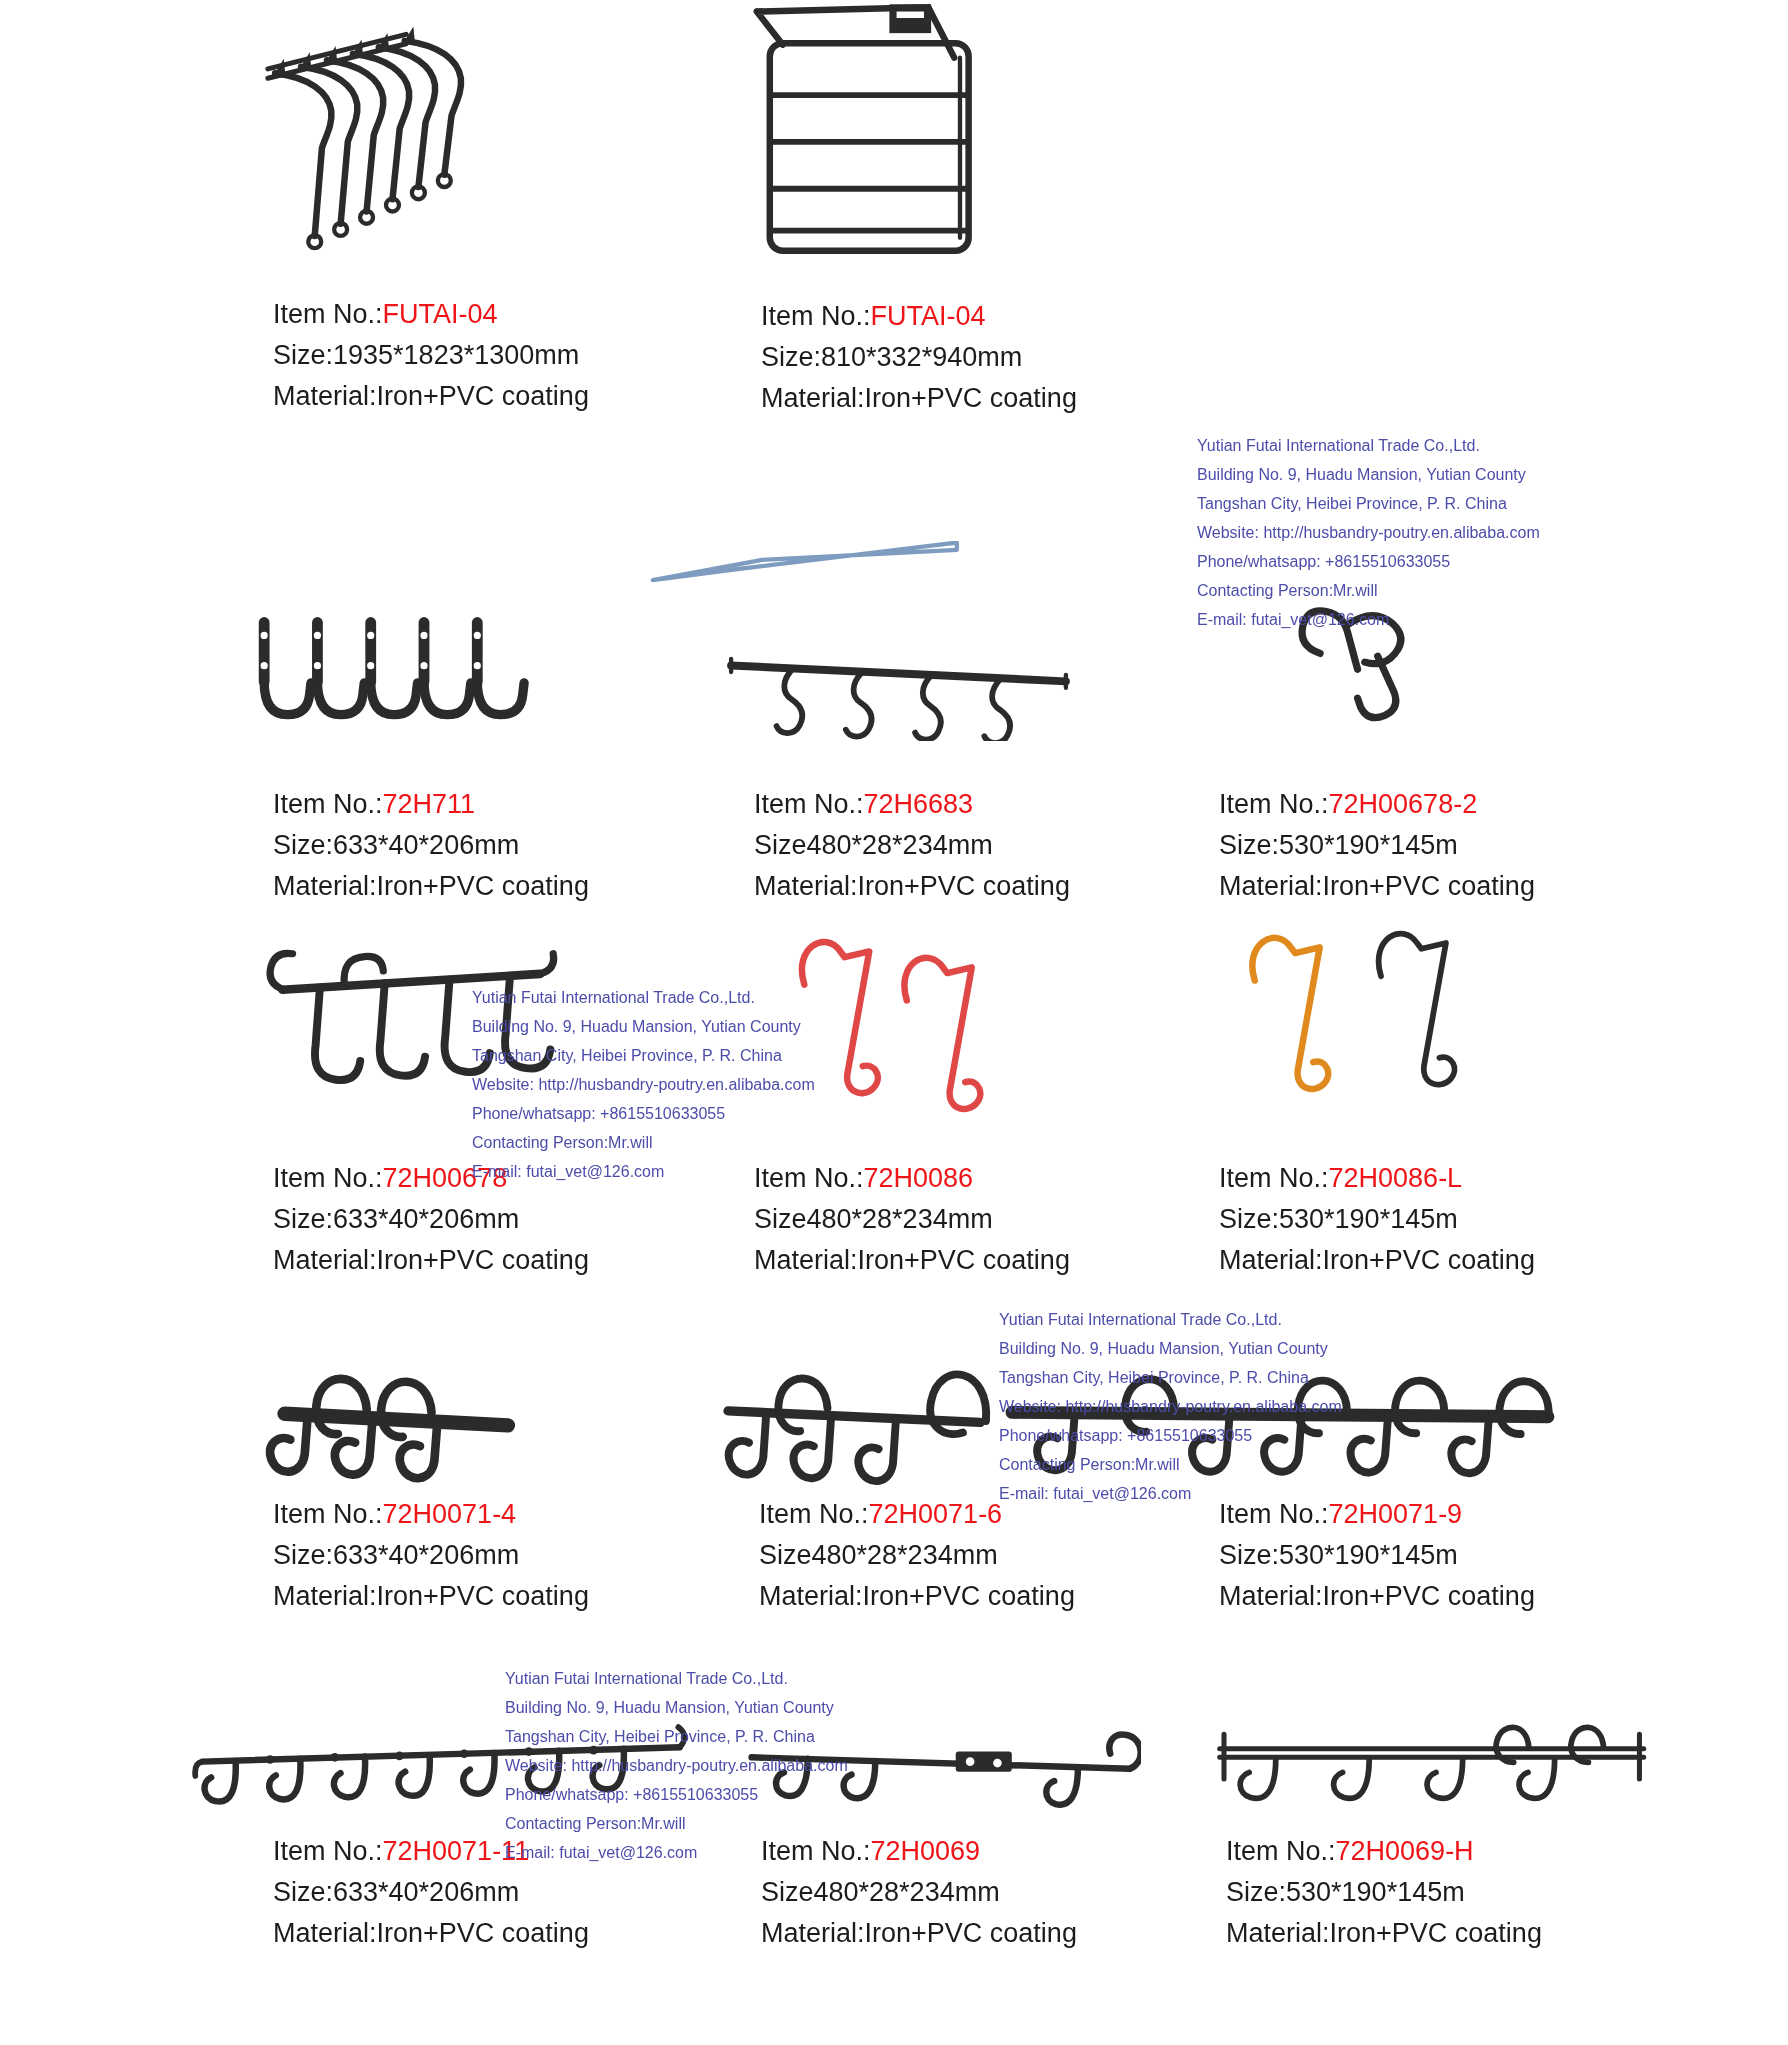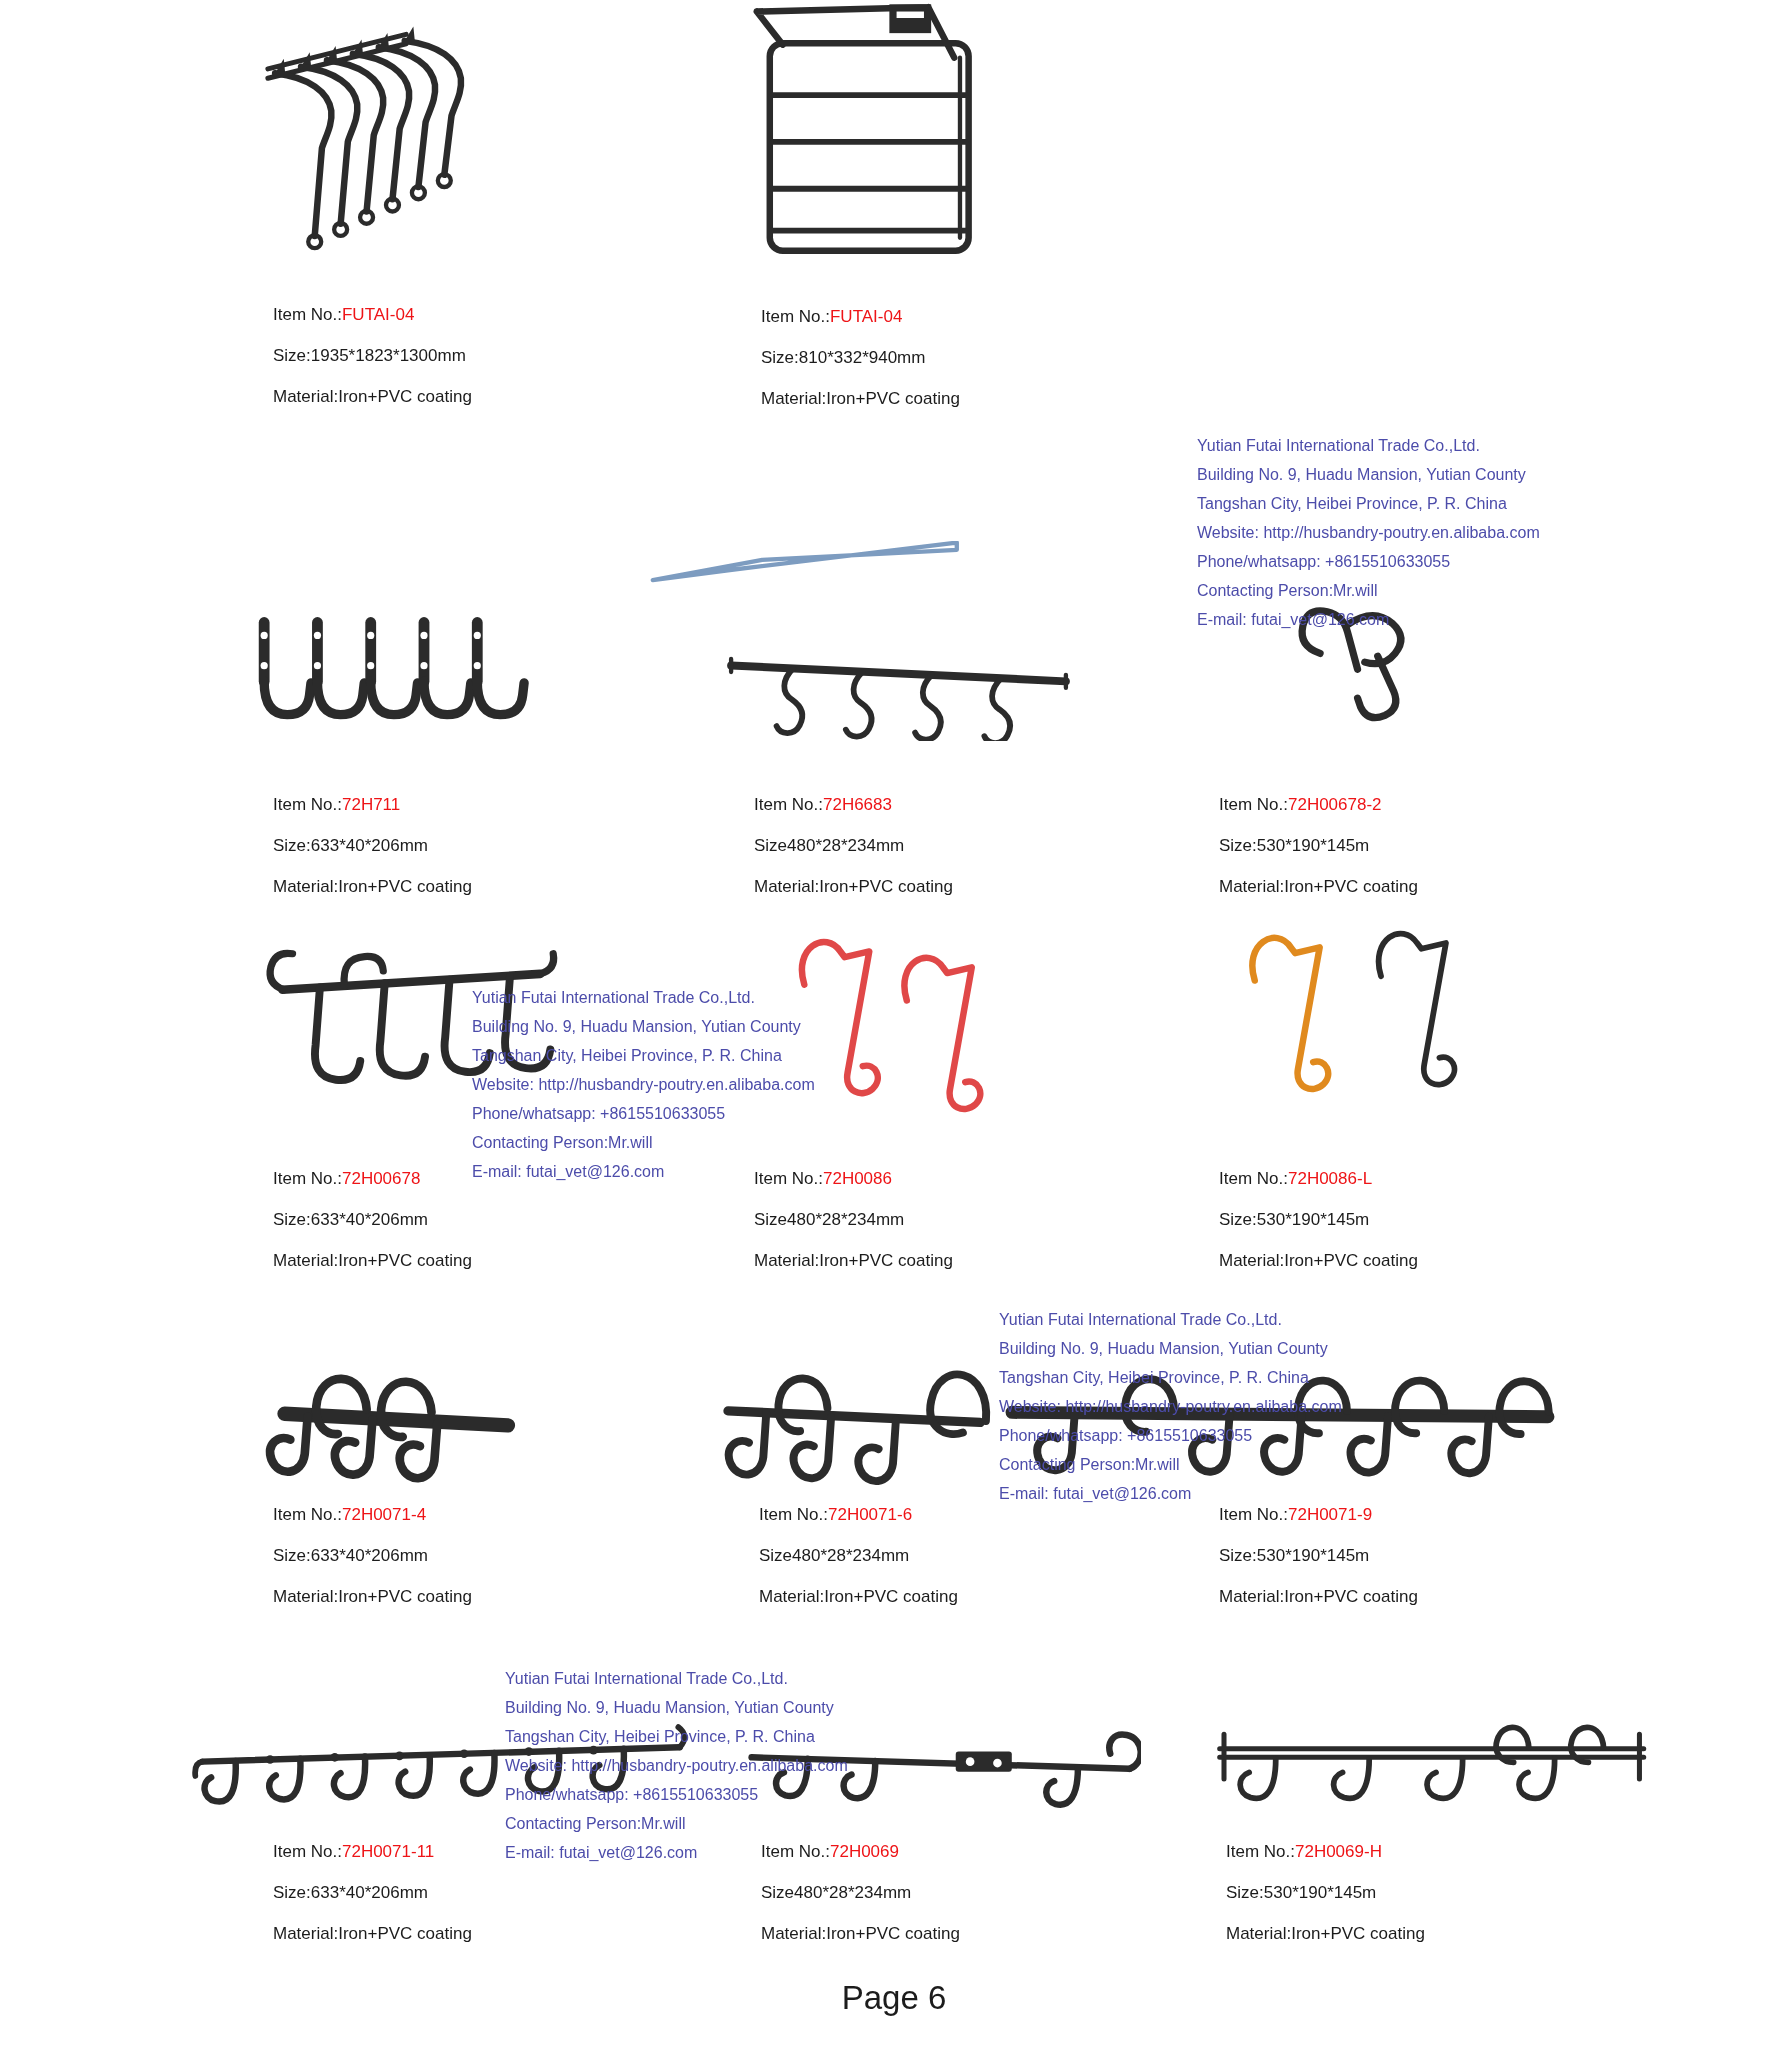--- a/index.html
+++ b/index.html
@@ -16,7 +16,7 @@
   .og{fill:none;stroke:var(--hook_orange);stroke-linecap:round;stroke-linejoin:round}
   .fillk{fill:var(--wire_dark);stroke:none}
   .hole{fill:#ffffff;stroke:none}
-  .ptext{position:absolute;z-index:4;font-size:17px;white-space:nowrap}
+  .ptext{position:absolute;z-index:4;font-size:27px;white-space:nowrap}
   .pline{height:41px;line-height:41px}
   .plabel{color:var(--text_black)}
   .pcode{color:var(--item_red)}

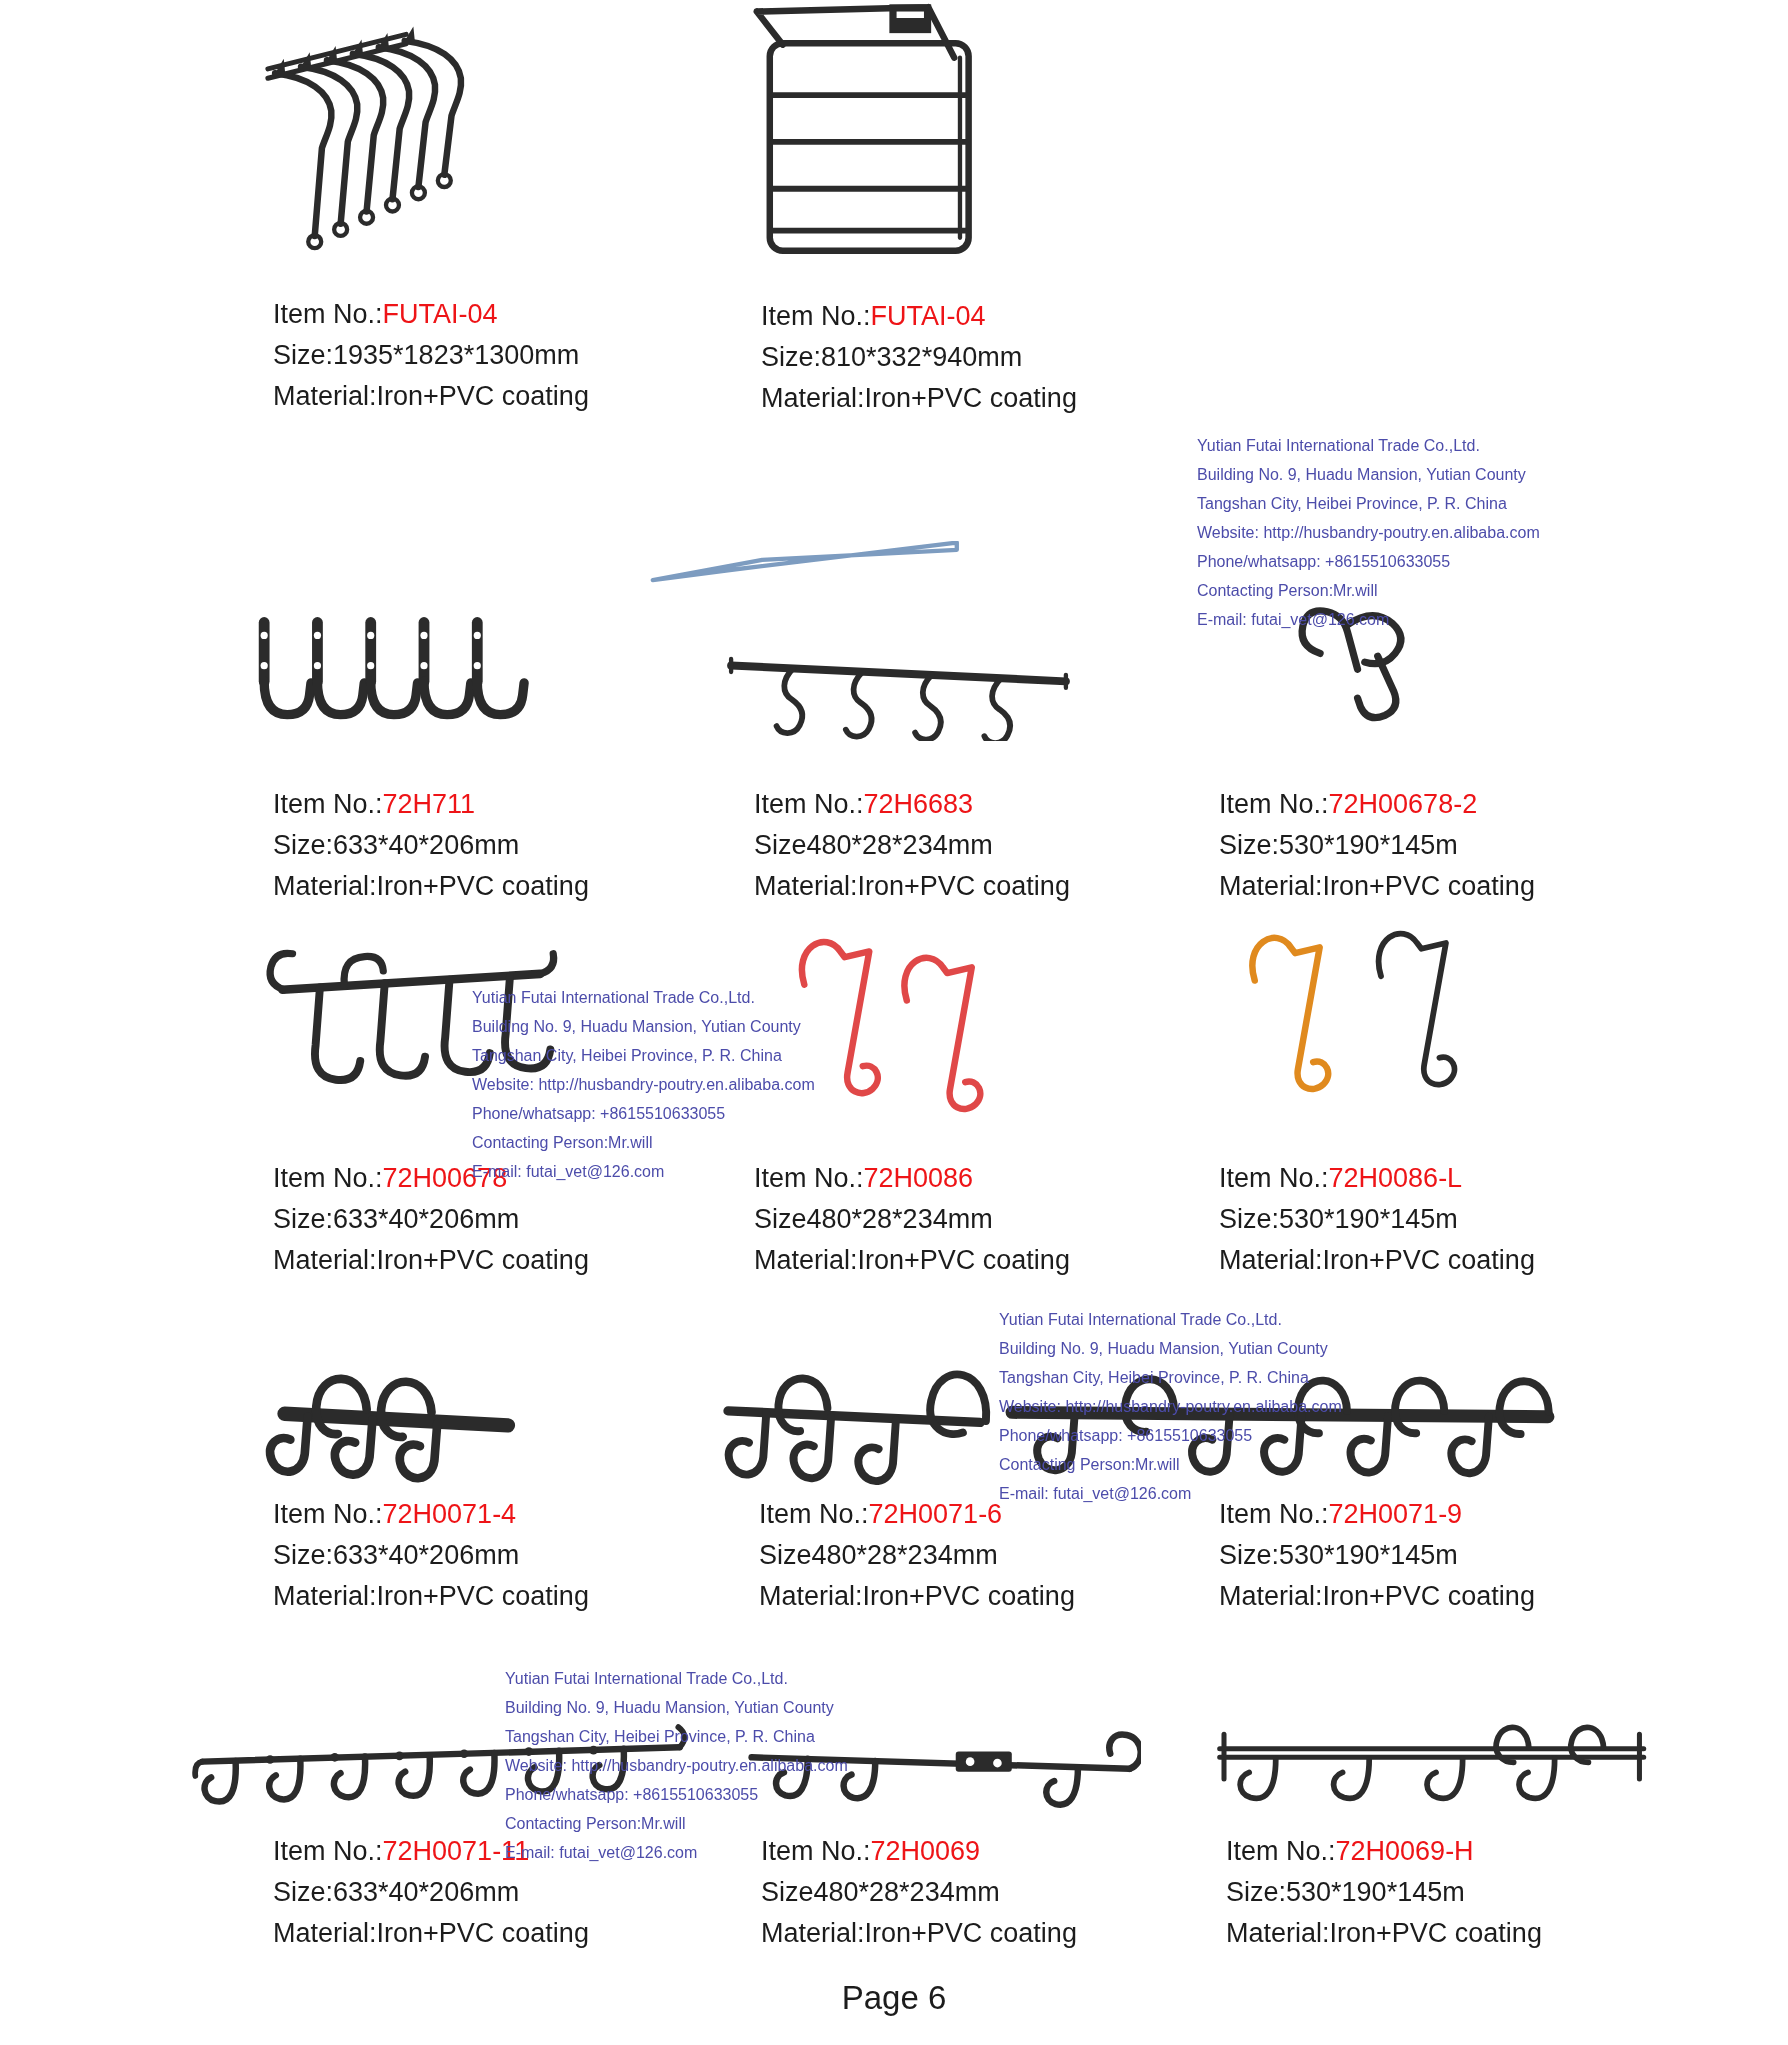--- a/index.html
+++ b/index.html
@@ -349,7 +349,6 @@
     <div class="pline">Material:Iron+PVC coating</div>
   </div>
 
-  <div class="pageno">Page 6</div>
 
 </div>
 

